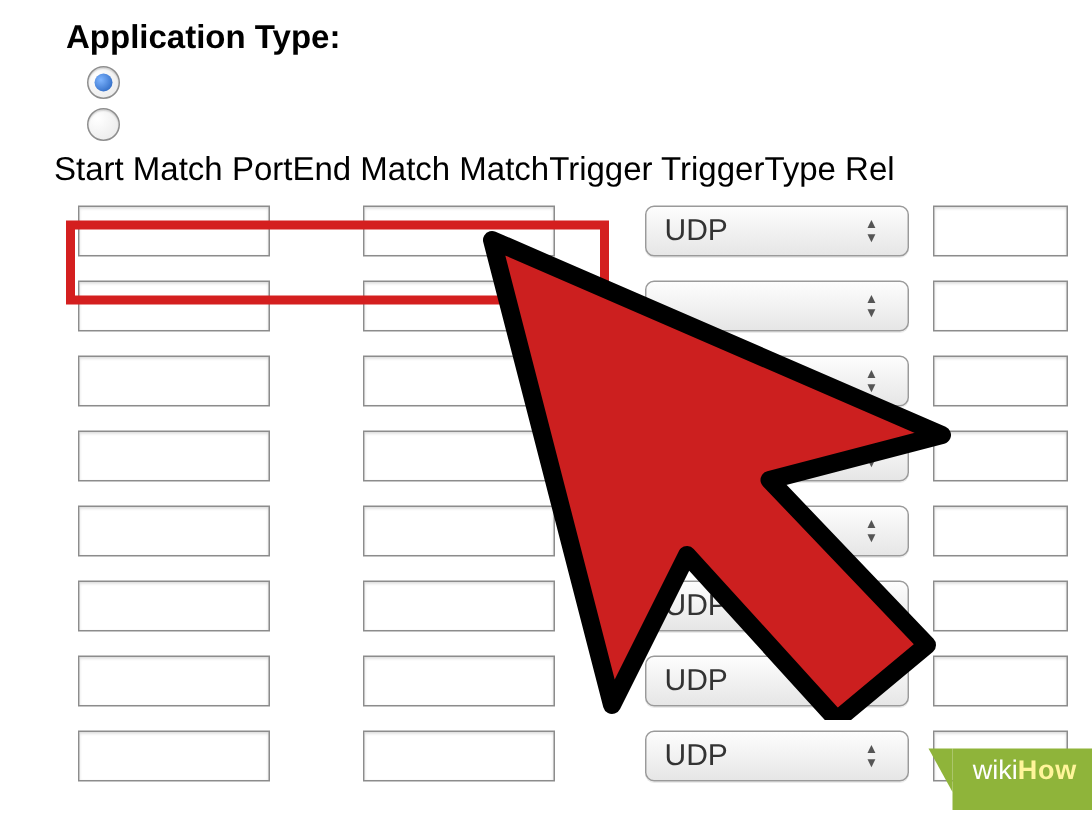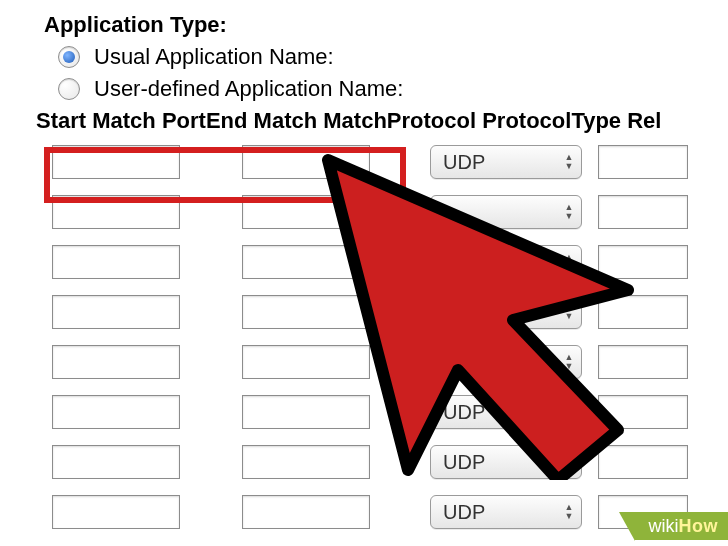--- a/index.html
+++ b/index.html
@@ -171,7 +171,6 @@
 
   <div class="option-row">
     <div class="radio checked"></div>
-    <span>Usual Application Name:</span>
   </div>
 
   <div class="option-row">

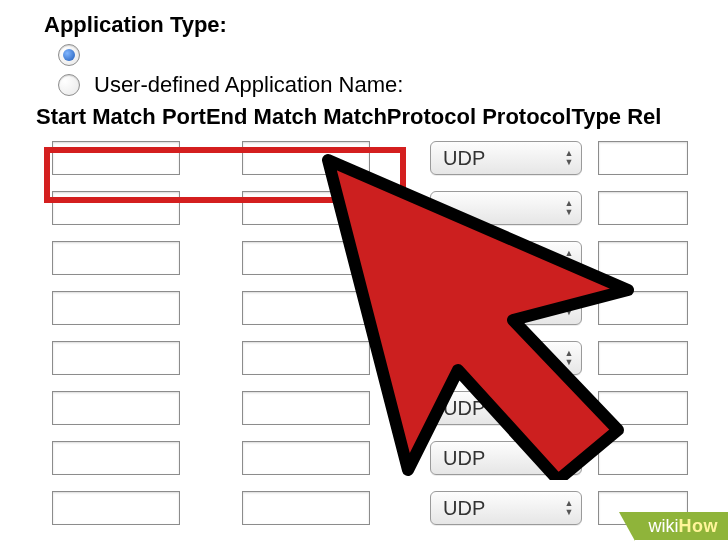--- a/index.html
+++ b/index.html
@@ -175,7 +175,6 @@
 
   <div class="option-row">
     <div class="radio"></div>
-    <span>User-defined Application Name:</span>
   </div>
 
   <div class="labels-row">

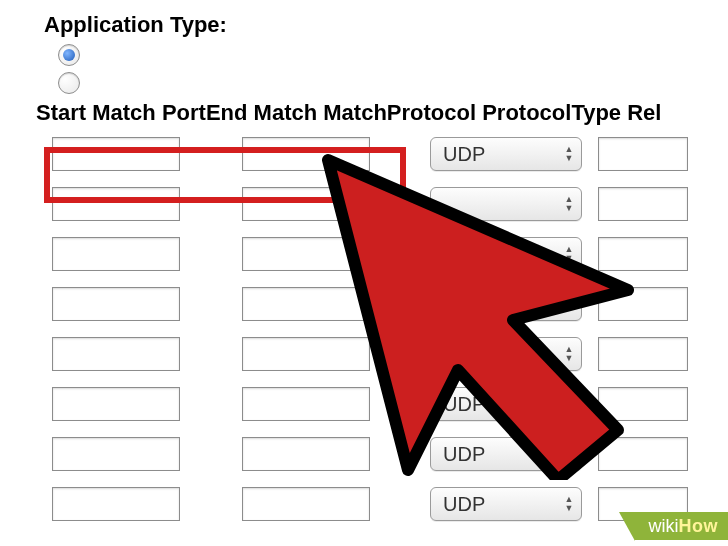--- a/index.html
+++ b/index.html
@@ -57,7 +57,7 @@
     margin: 4px 0 2px -8px;
     white-space: nowrap;
   }
-  .labels-row span { display: inline-block; font-weight: bold; }
+  .labels-row span { display: inline-block; }
   .grid {
     margin-top: 2px;
   }

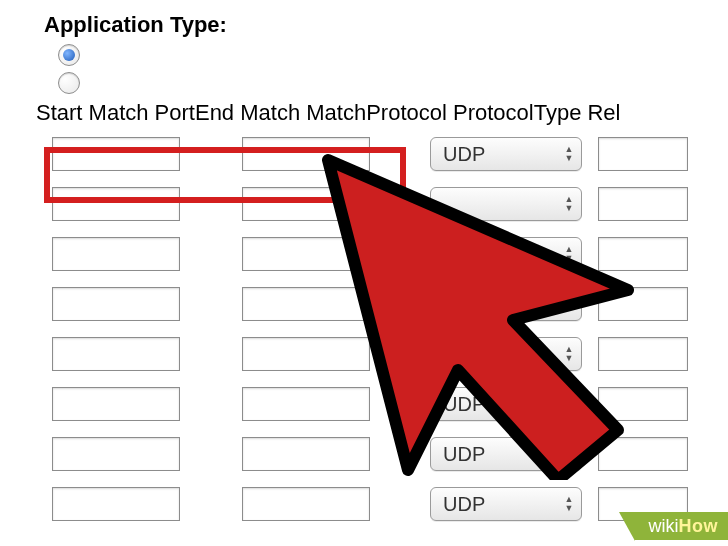--- a/index.html
+++ b/index.html
@@ -178,7 +178,7 @@
   </div>
 
   <div class="labels-row">
-    <span>Start Match Port</span><span>End Match Match</span><span>Protocol Protocol</span><span>Type Rel</span>
+    <span>Start Match Port</span><span>End Match Match</span><span>Trigger Trigger</span><span>Type Rel</span>
   </div>
 
   <div class="grid">

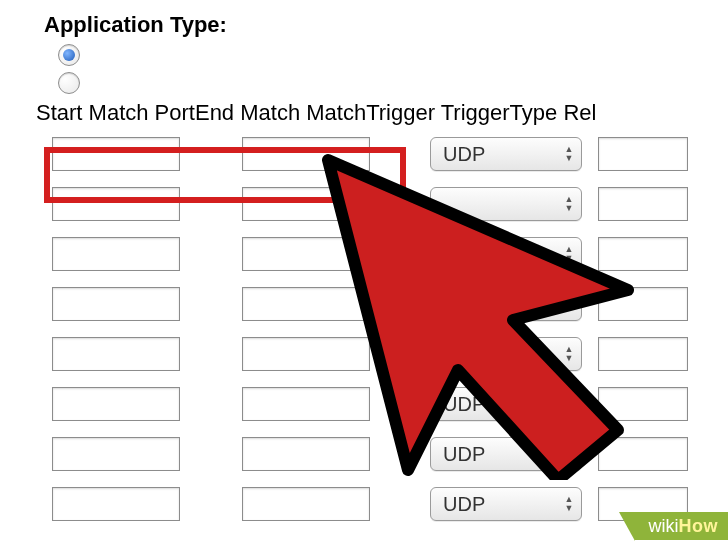--- a/index.html
+++ b/index.html
@@ -78,14 +78,14 @@
   }
   .text-input.col2 { margin-right: 60px; }
   .select {
-    width: 152px;
+    width: 176px;
     height: 34px;
     border: 1px solid #9a9a9a;
     border-radius: 6px;
     background: linear-gradient(#fdfdfd, #e6e6e6);
     display: flex;
     align-items: center;
-    padding: 0 4px 0 12px;
+    padding: 0 16px 0 12px;
     font-size: 20px;
     color: #333;
     position: relative;

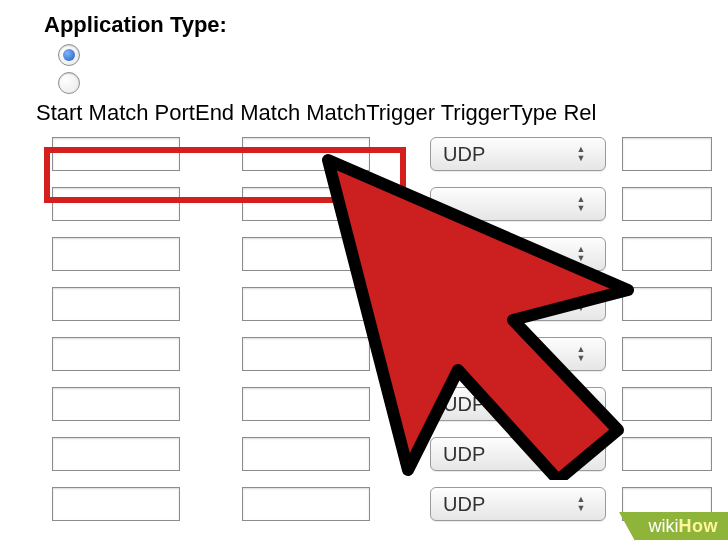--- a/index.html
+++ b/index.html
@@ -145,7 +145,7 @@
     color: #fff;
     font-family: Arial, sans-serif;
     font-size: 18px;
-    padding: 4px 10px 3px 14px;
+    padding: 4px 10px 16px 14px;
     display: flex;
     align-items: baseline;
   }

